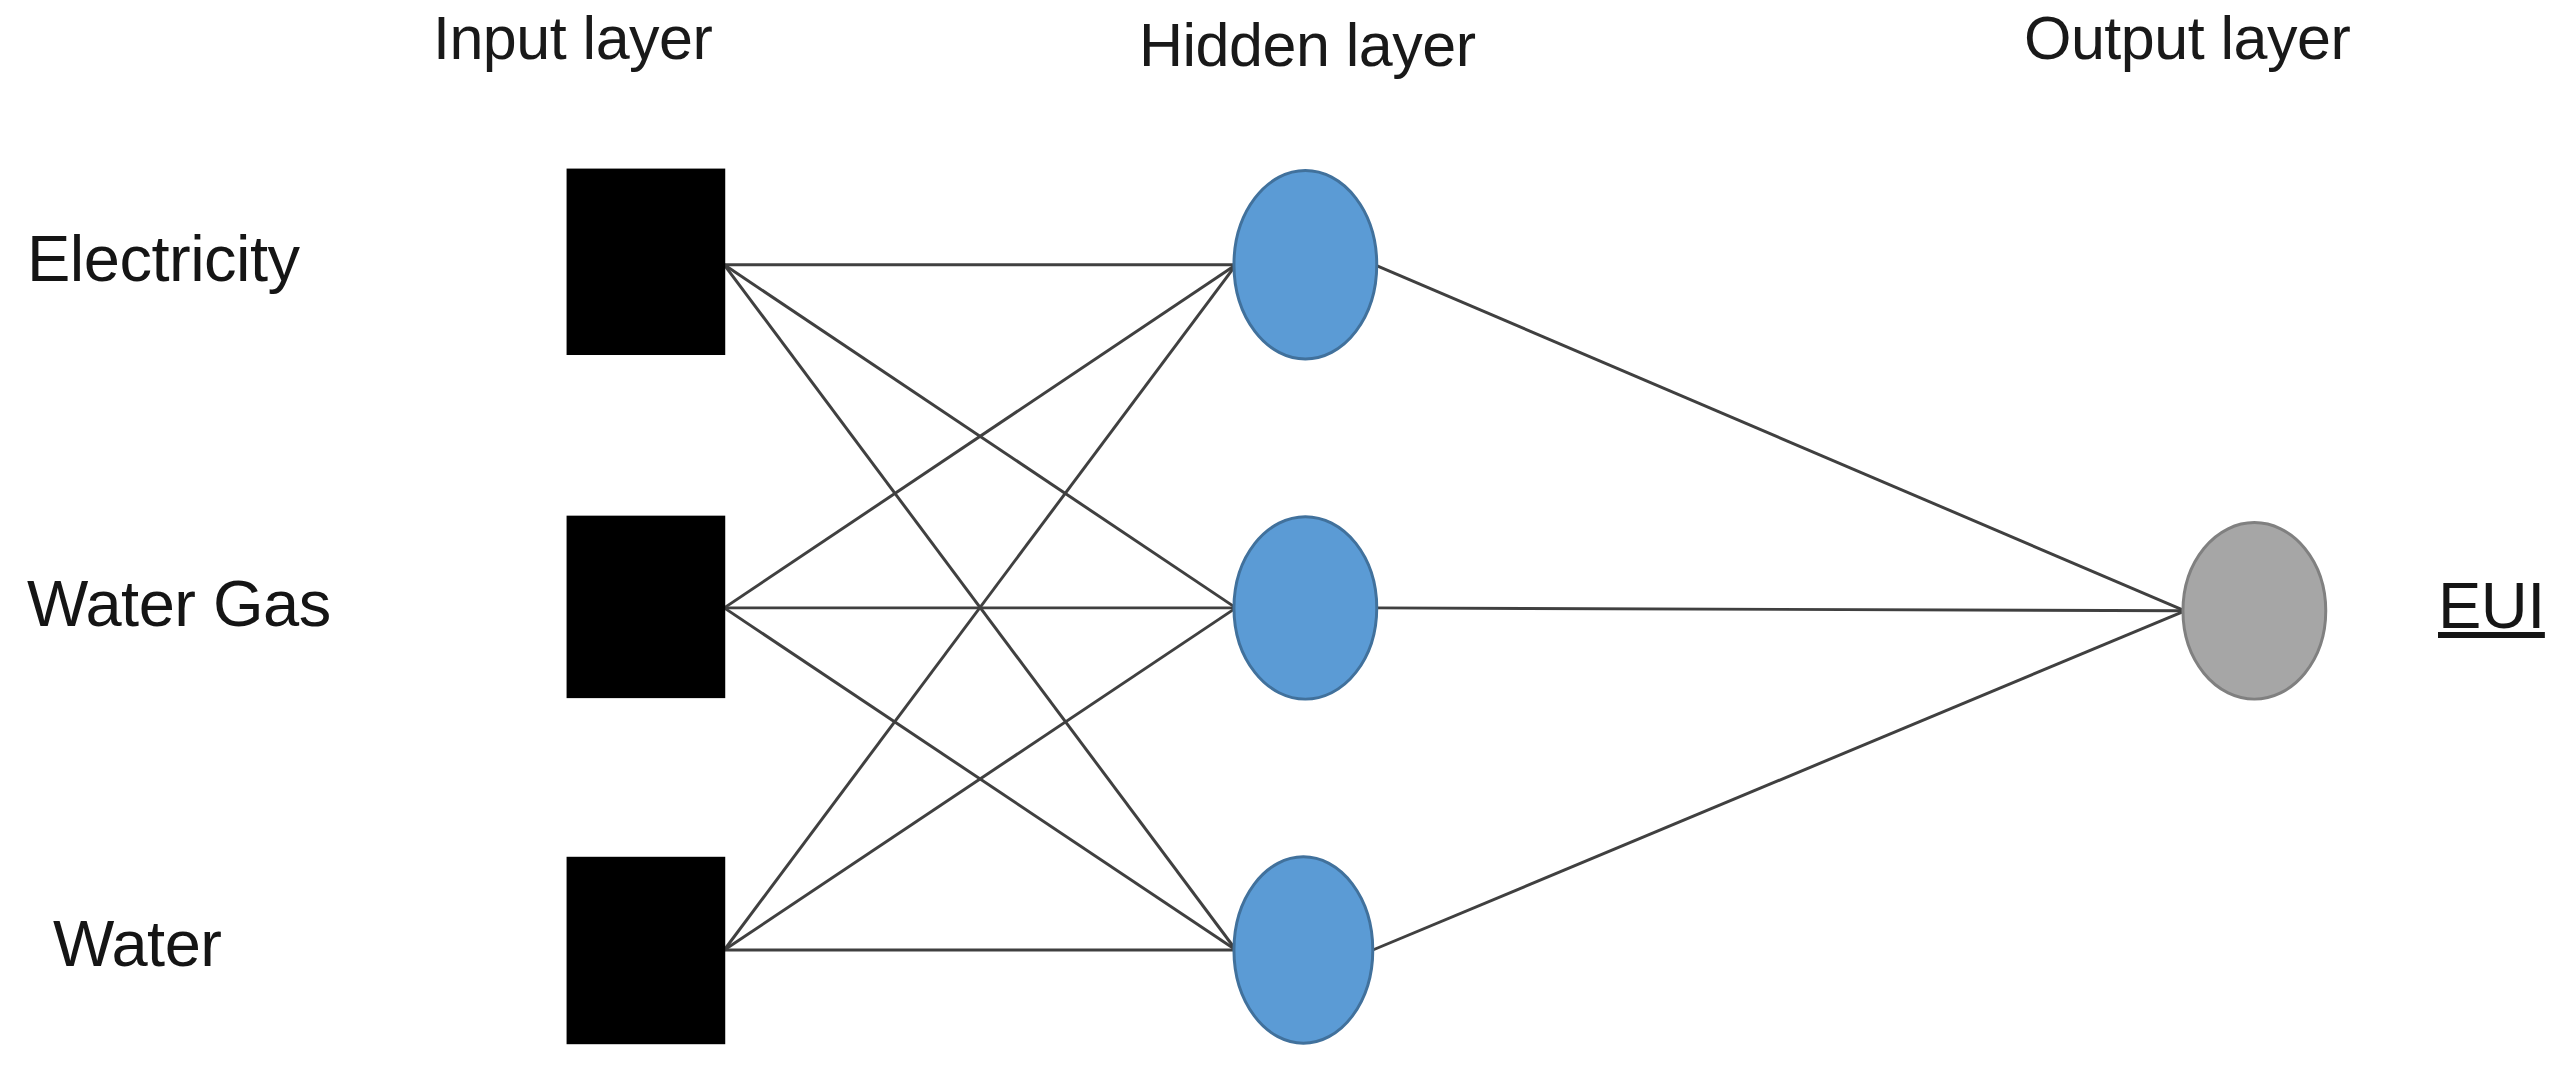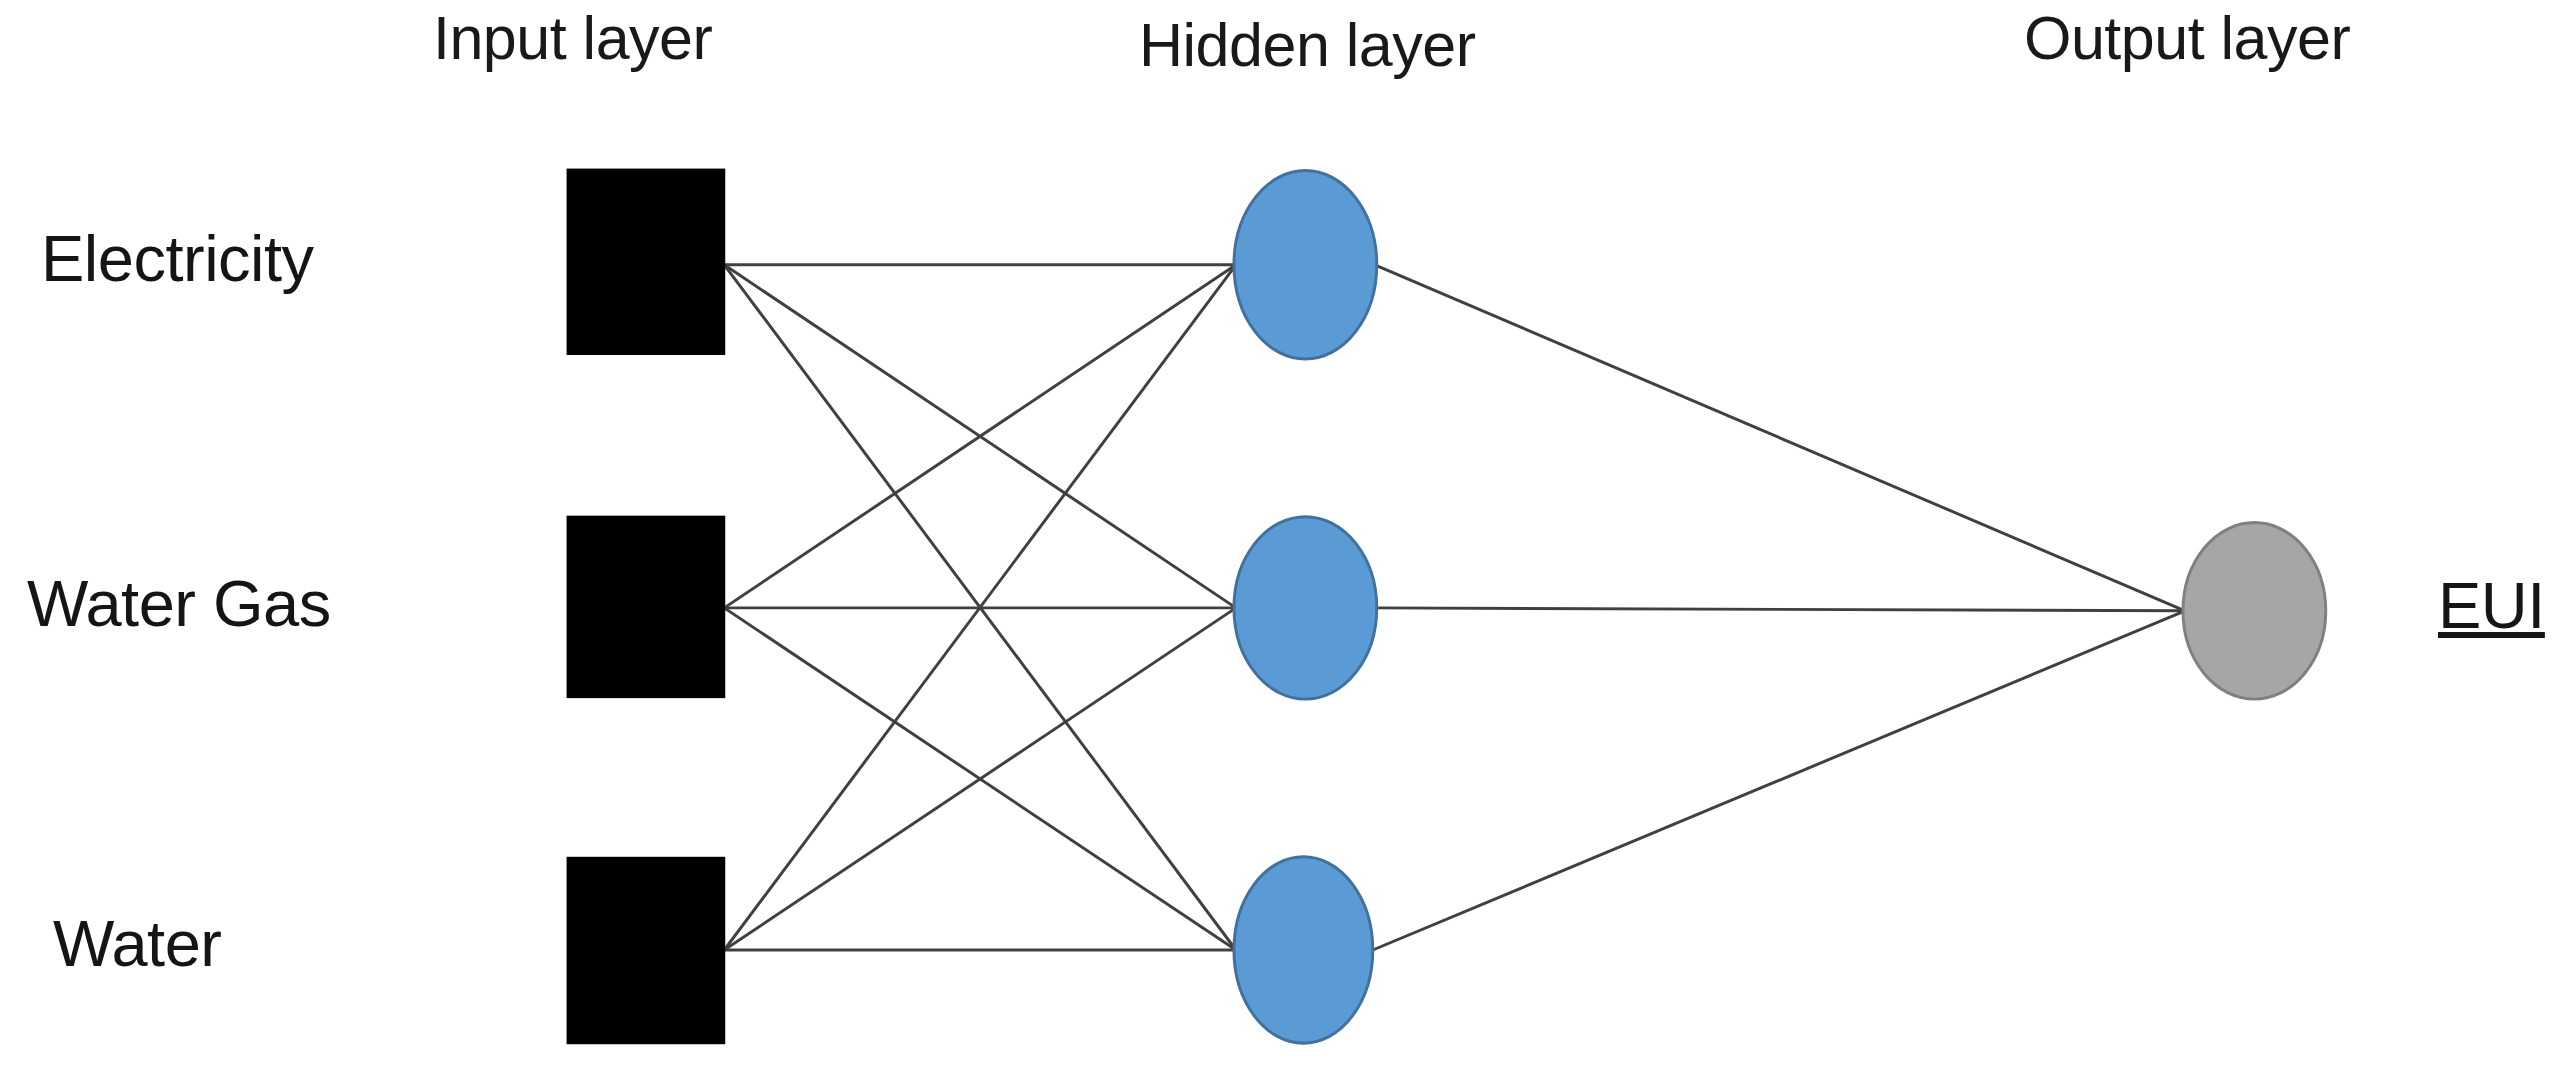--- a/index.html
+++ b/index.html
@@ -52,7 +52,7 @@
   #title-hidden { left: 1139px; top: 15px; }
   #title-output { left: 2024px; top: 8px; }
 
-  #label-electricity { left: 41px; top: 226px; }
+  #label-electricity { left: 27px; top: 226px; }
   #label-citygas     { left: 27px; top: 571px; }
   #label-water       { left: 53px; top: 911px; }
   #label-eui         { left: 2438px; top: 573px; text-decoration: underline; }

